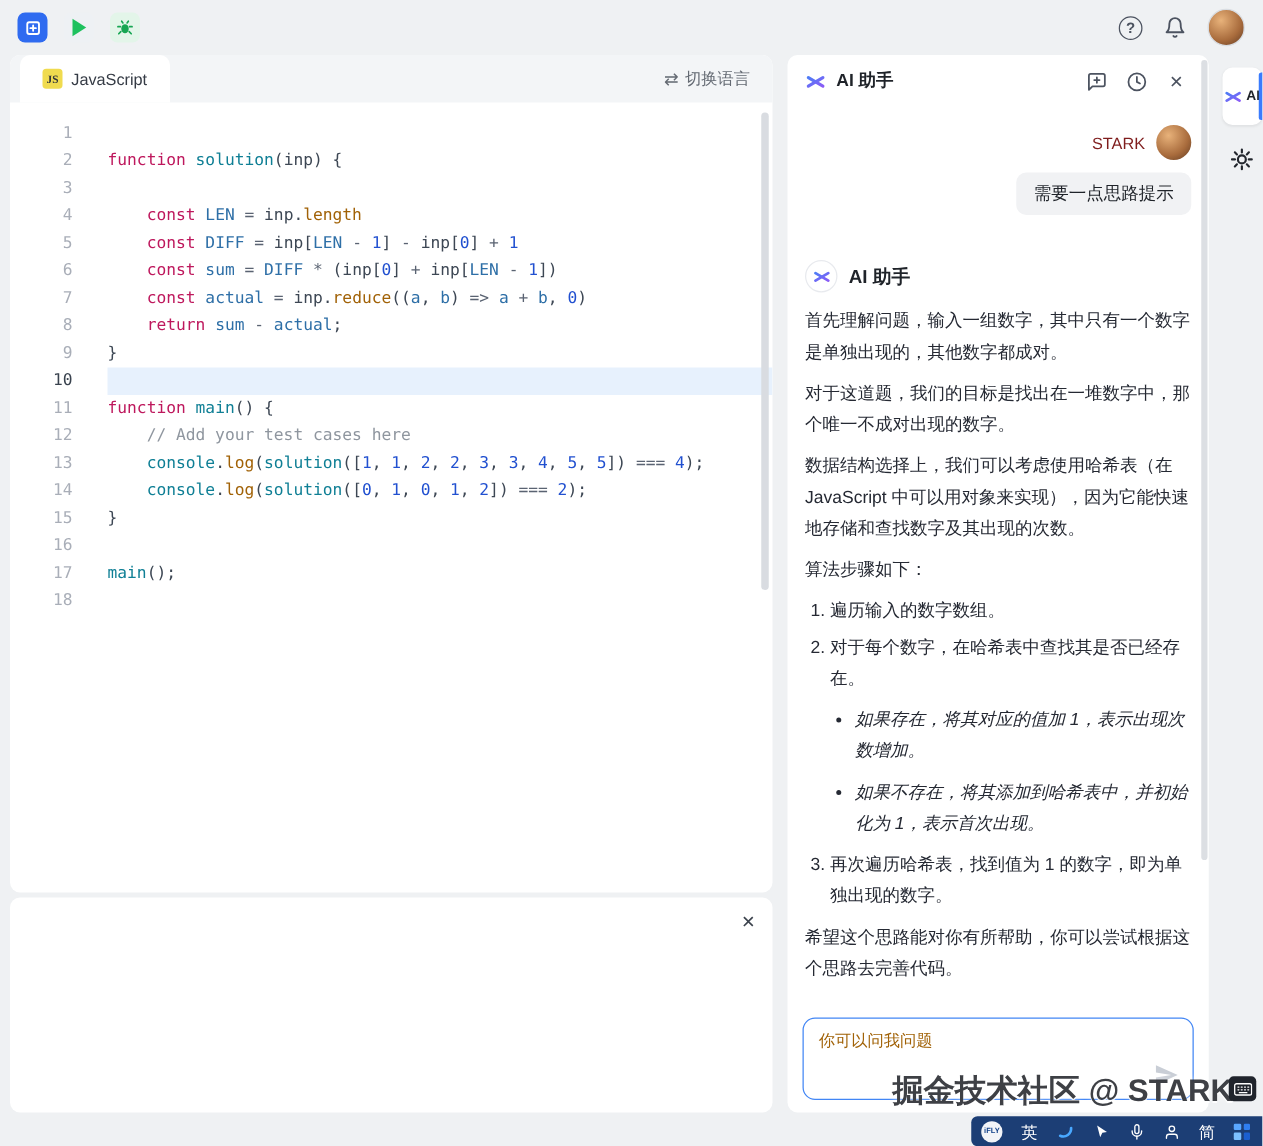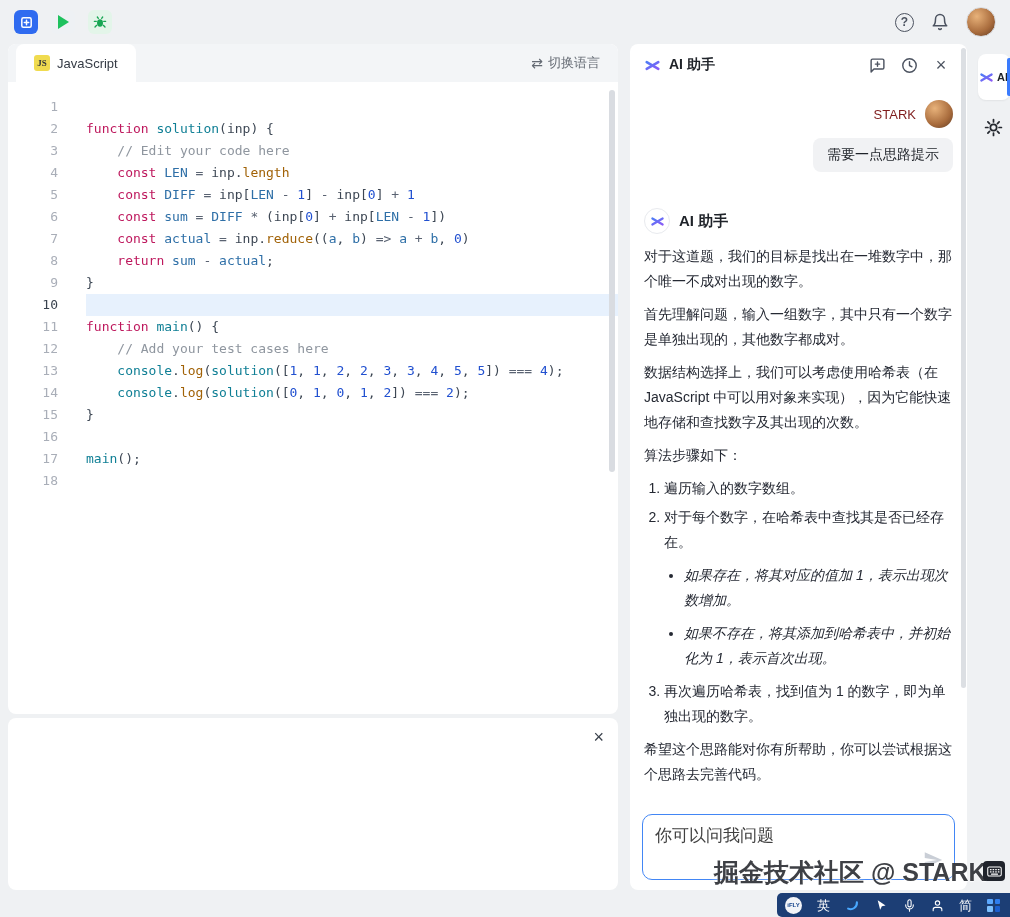--- a/index.html
+++ b/index.html
@@ -162,7 +162,6 @@
           </div>
           <div class="code-line">
             <span class="gutter">3</span>
-            <span class="code"><span class="tk-cm">    // Edit your code here</span></span>
           </div>
           <div class="code-line">
             <span class="gutter">4</span>

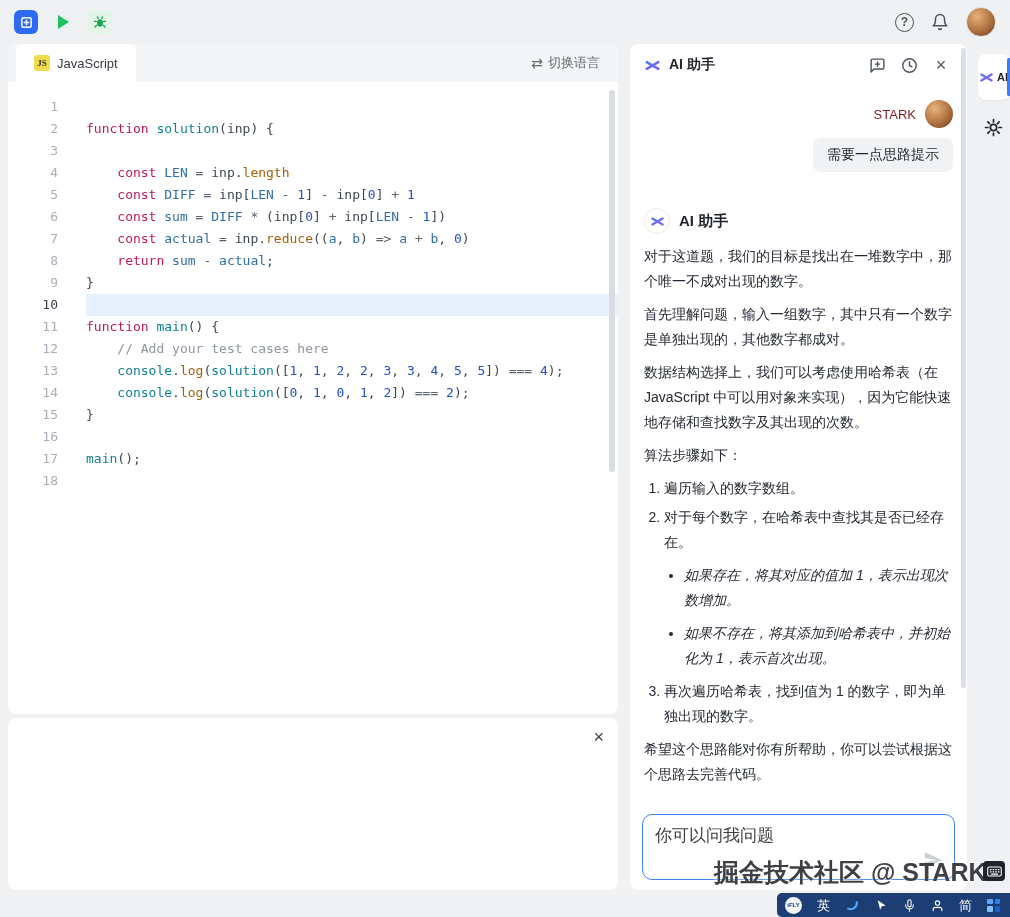--- a/index.html
+++ b/index.html
@@ -293,8 +293,8 @@
           <span class="ai-name">AI 助手</span>
         </div>
         <div class="ai-body">
+            <p>首先理解问题，输入一组数字，其中只有一个数字是单独出现的，其他数字都成对。</p>
             <p>对于这道题，我们的目标是找出在一堆数字中，那个唯一不成对出现的数字。</p>
-            <p>首先理解问题，输入一组数字，其中只有一个数字是单独出现的，其他数字都成对。</p>
             <p>数据结构选择上，我们可以考虑使用哈希表（在 JavaScript 中可以用对象来实现），因为它能快速地存储和查找数字及其出现的次数。</p>
             <p>算法步骤如下：</p>
             <ol>

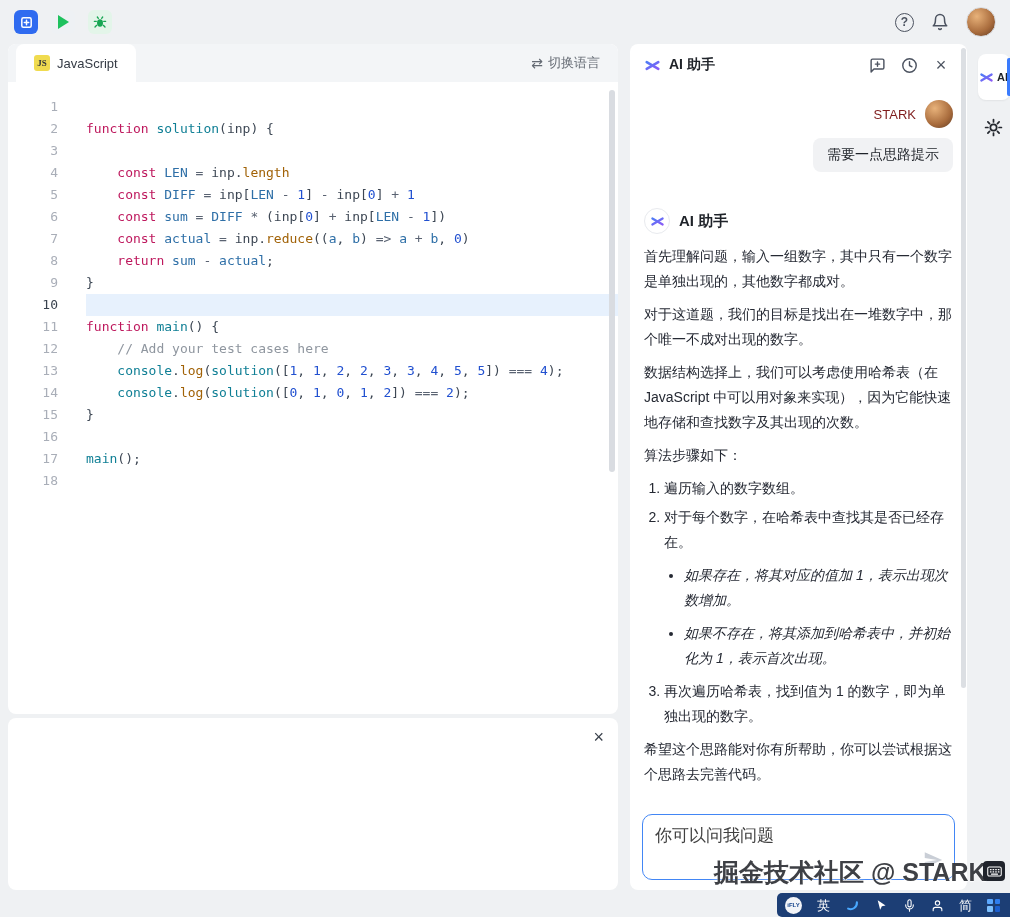--- a/index.html
+++ b/index.html
@@ -75,7 +75,7 @@
   .ai-body ul { margin:6px 0 6px 0; padding-left:20px; list-style:disc;font-style:italic; }
   .ai-body ul > li { margin:8px 0; }
   .input-box { position:absolute; left:12px; right:12px; bottom:10px; height:66px; border:1.5px solid #4286f5; border-radius:10px; background:#fff; cursor:text; }
-  .input-placeholder { position:absolute; left:12px; top:9px; font-size:17px; color:#404040; }
+  .input-placeholder { position:absolute; left:12px; top:9px; font-size:13px; color:#a16207; }
   .send-btn { position:absolute; right:10px; bottom:8px; border:none; background:transparent; cursor:pointer; }
   .ai-scrollbar { position:absolute; right:1px; top:4px; width:5px; height:640px; background:#dcdfe3; border-radius:3px; cursor:pointer; }
 

